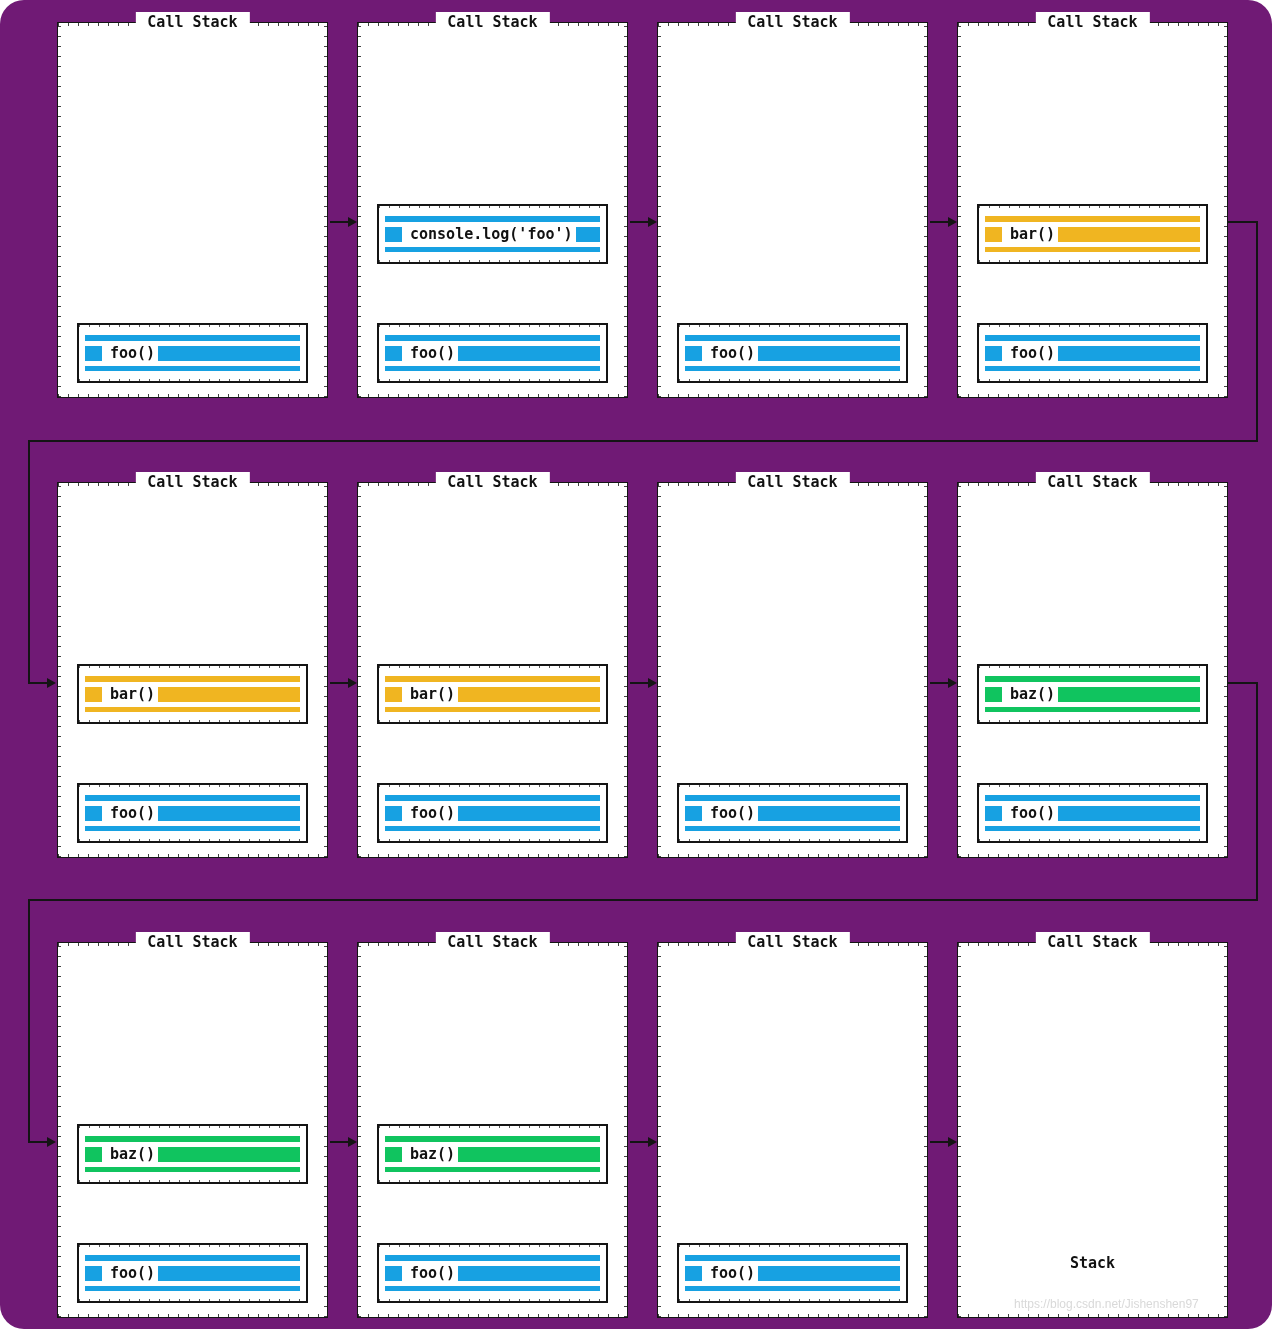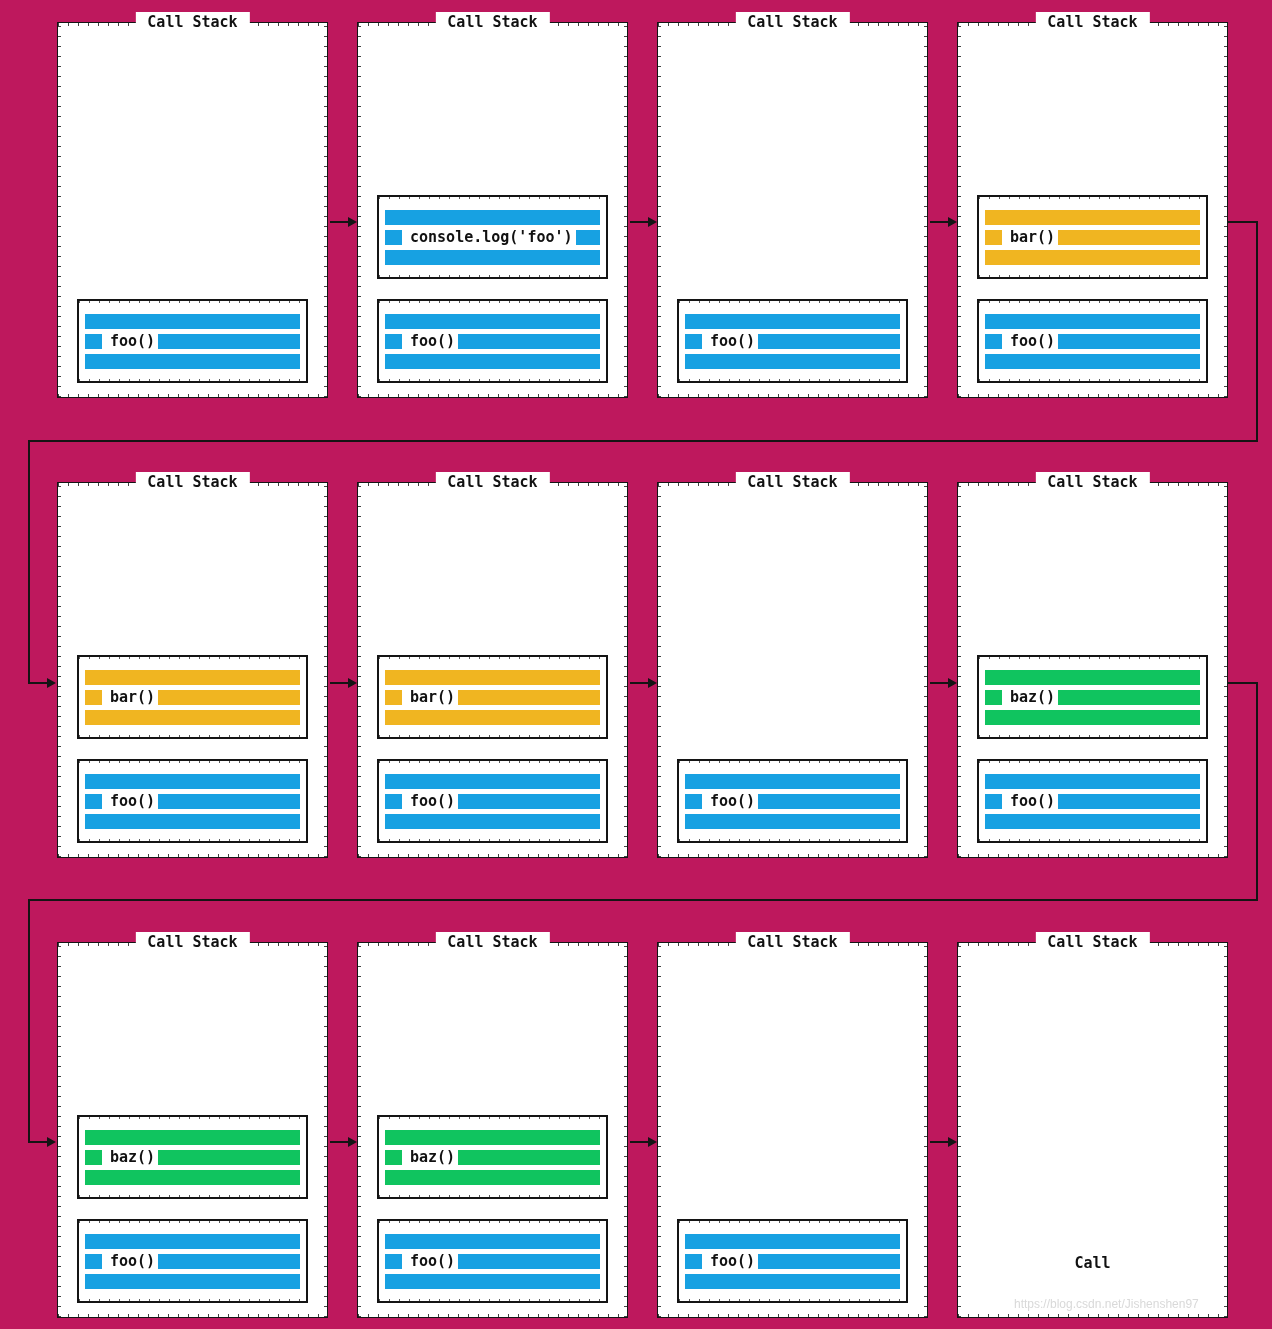--- a/index.html
+++ b/index.html
@@ -7,9 +7,10 @@
     position: relative;
     width: 1272px;
     height: 1329px;
-    background: #be185d;
+    background: #701a75;
     font-family: "DejaVu Sans Mono", "Liberation Mono", monospace;
     overflow: hidden;
+    border-radius: 24px;
   }
 
   

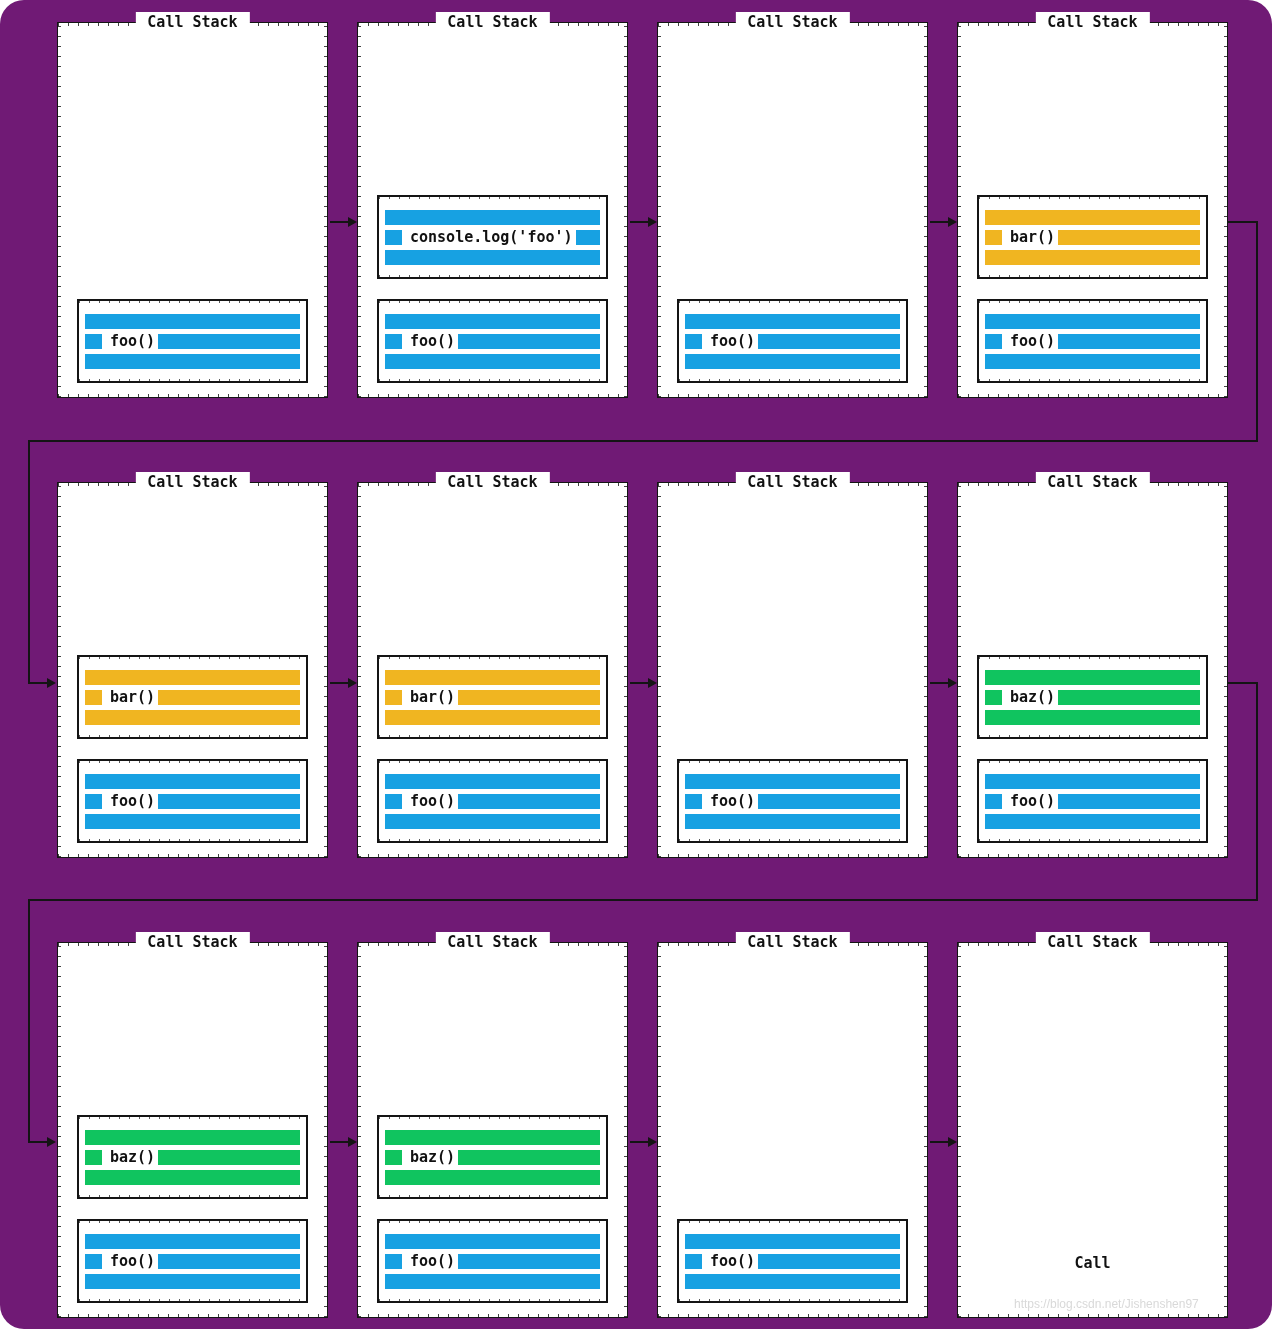--- a/index.html
+++ b/index.html
@@ -56,7 +56,7 @@
 
   
   .frame {
-    height: 84px;
+    height: 60px;
     box-sizing: border-box;
     border: 2px solid #141414;
     background-color: #fff;
@@ -71,6 +71,7 @@
     background-size: 100% 2px, 100% 2px;
     background-position: 0 0, 0 100%;
     background-repeat: no-repeat;
+    margin-top: 39px;
   }
   .bar { height: 15px; background: var(--c, #999); }
   .mid { display: flex; align-items: center; height: 15px; }

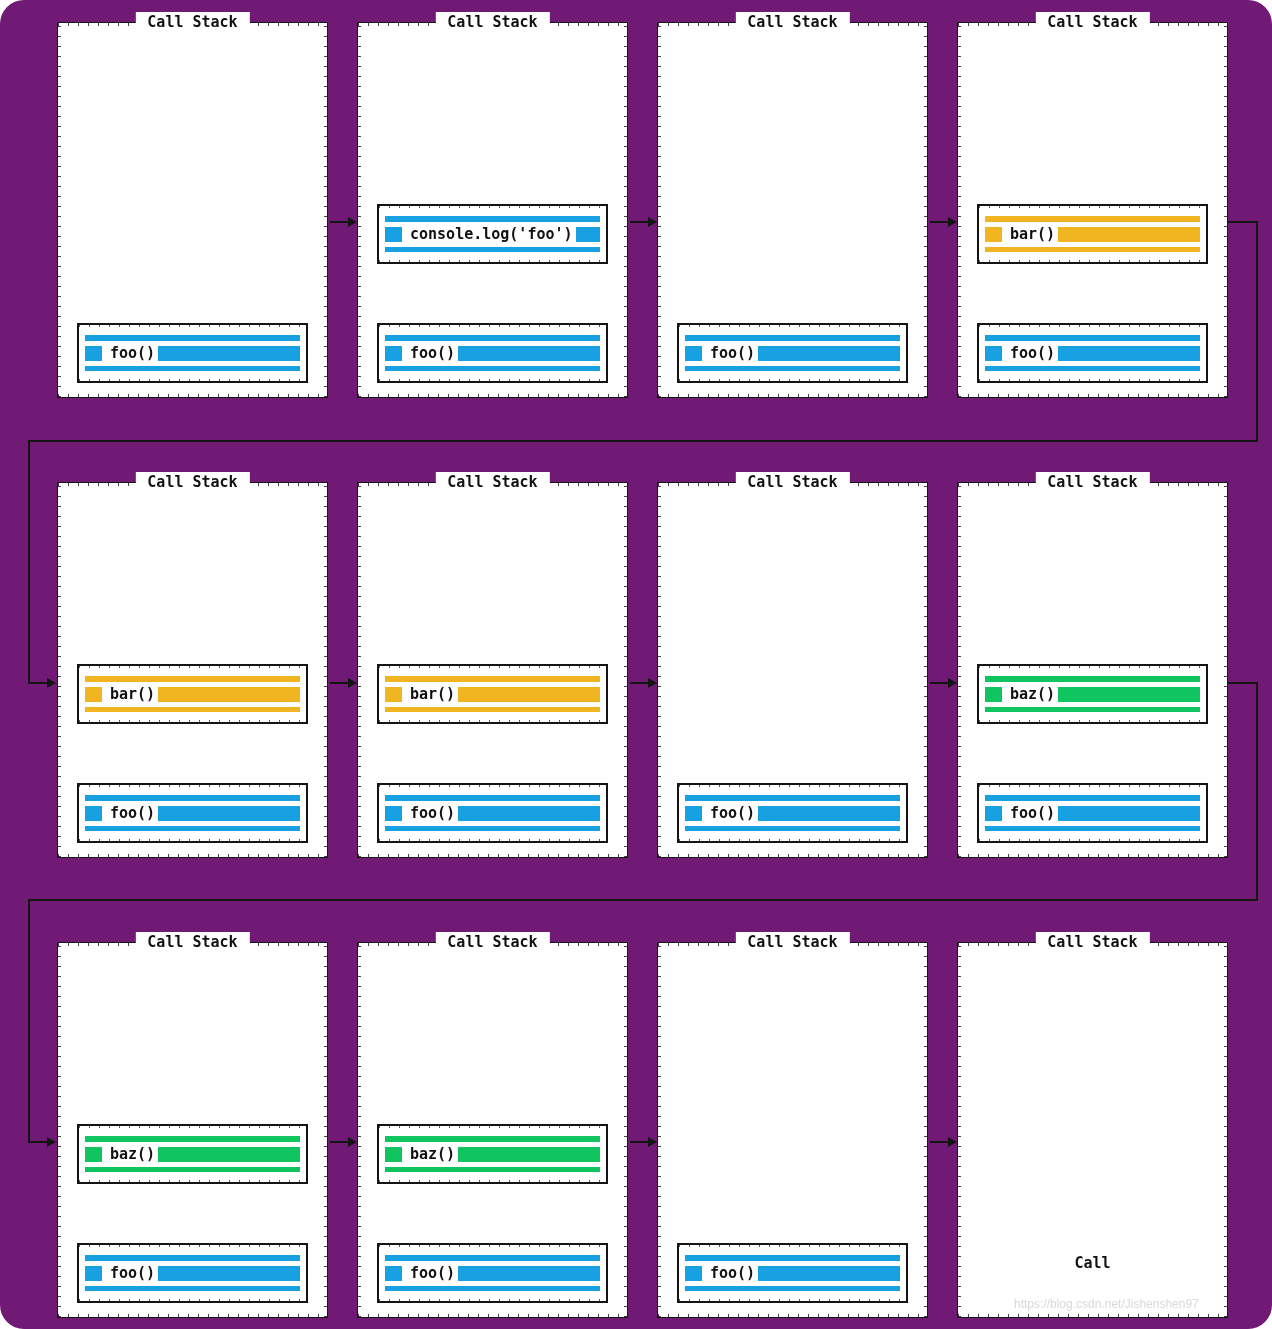--- a/index.html
+++ b/index.html
@@ -351,7 +351,7 @@
 
   <div class="stack" style="left:957px; top:942px;">
     <div class="stack-title">Call Stack</div>
-    <div class="empty-label">Call</div>
+    <div class="empty-label">Stack</div>
   </div>
 
   <div class="watermark" style="--c: #D9D9D9;">https://blog.csdn.net/Jishenshen97</div>

